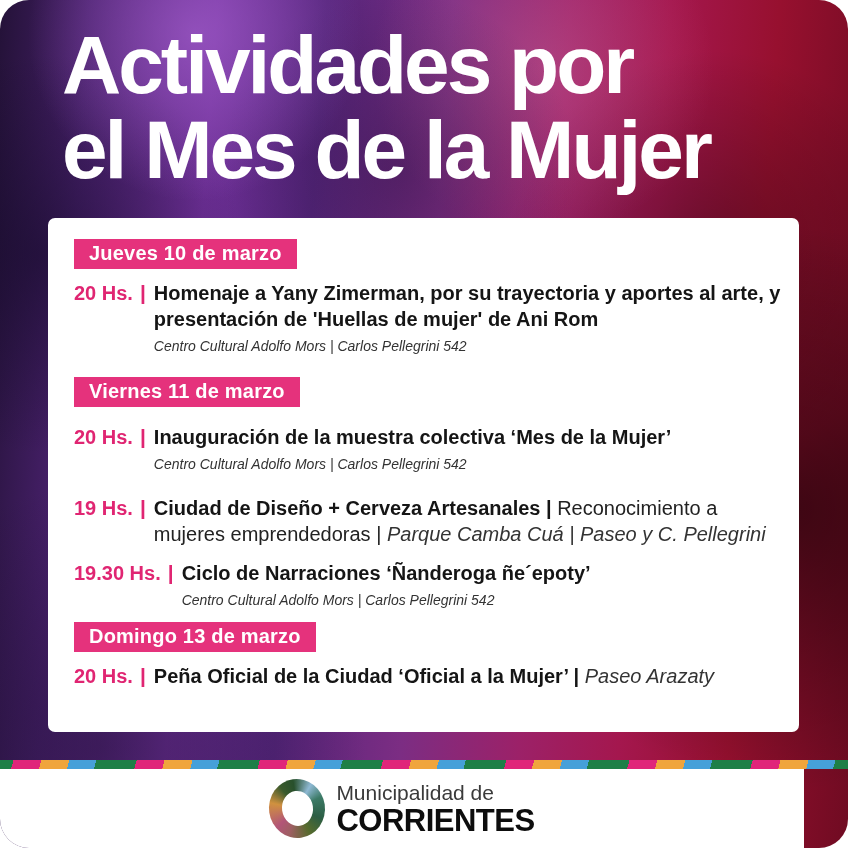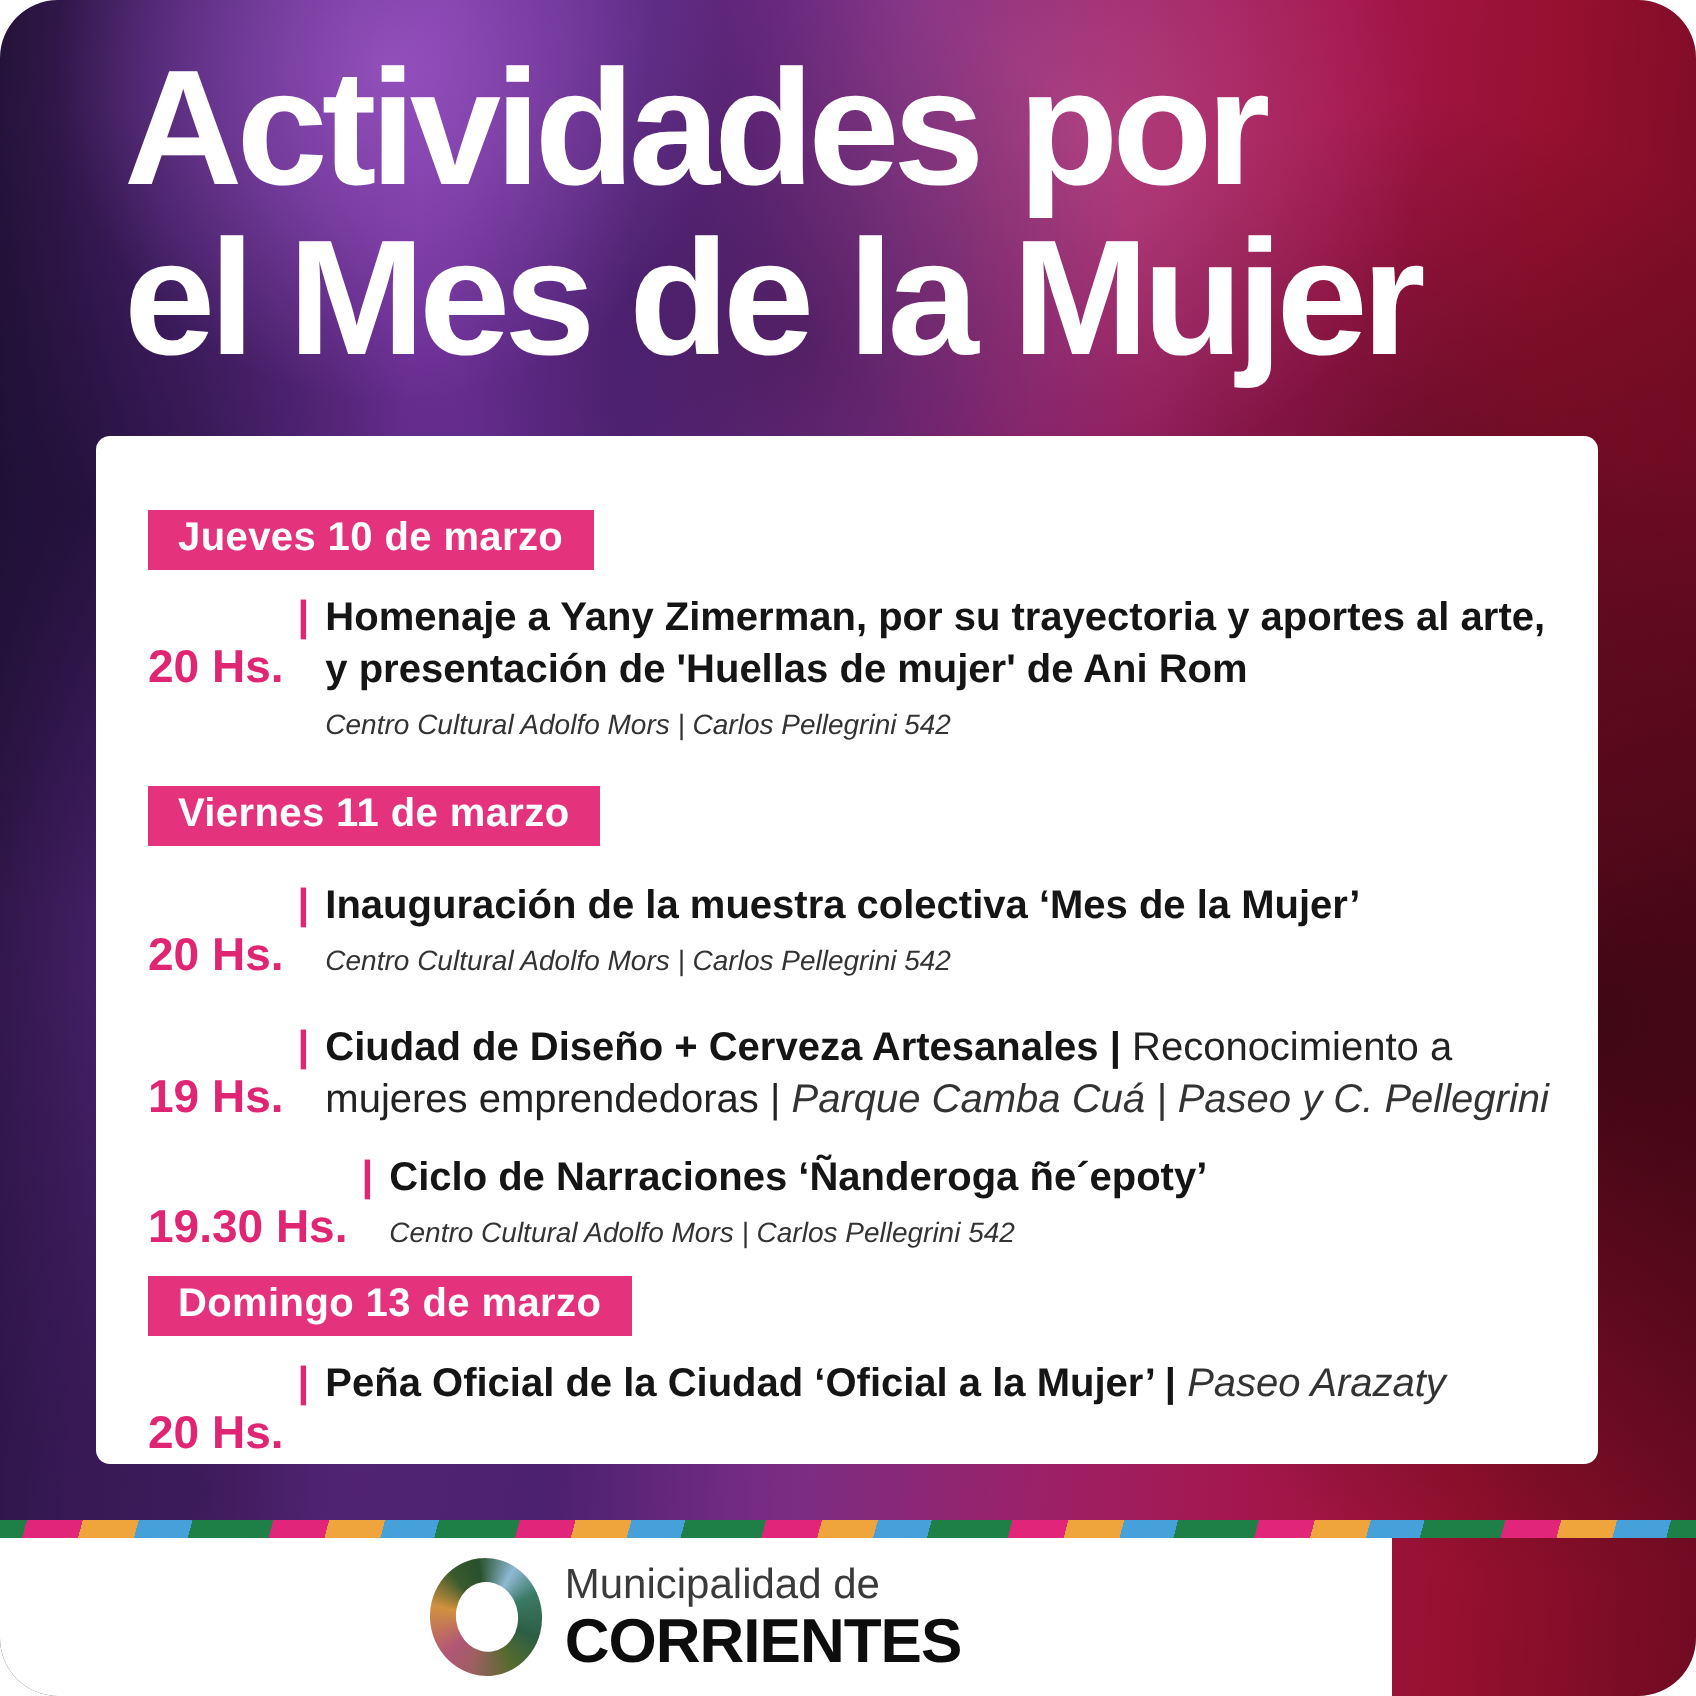--- a/index.html
+++ b/index.html
@@ -30,7 +30,7 @@
   .seg-r{font-weight:normal;color:#222;}
   .seg-i{font-style:italic;font-weight:normal;color:#333;}
   .venue{font-style:italic;color:#333;font-size:14px;line-height:25px;margin-top:2px;}
-  .mt0{margin-top:16px;} .mt9{margin-top:9px;} .mt11{margin-top:11px;} .mt13{margin-top:13px;}
+  .mt0{margin-top:0;} .mt9{margin-top:9px;} .mt11{margin-top:11px;} .mt13{margin-top:13px;}
   .mt17{margin-top:17px;} .mt18{margin-top:18px;}
   .stripe{position:absolute;left:0;top:760px;width:848px;height:9px;
     background:repeating-linear-gradient(105deg,

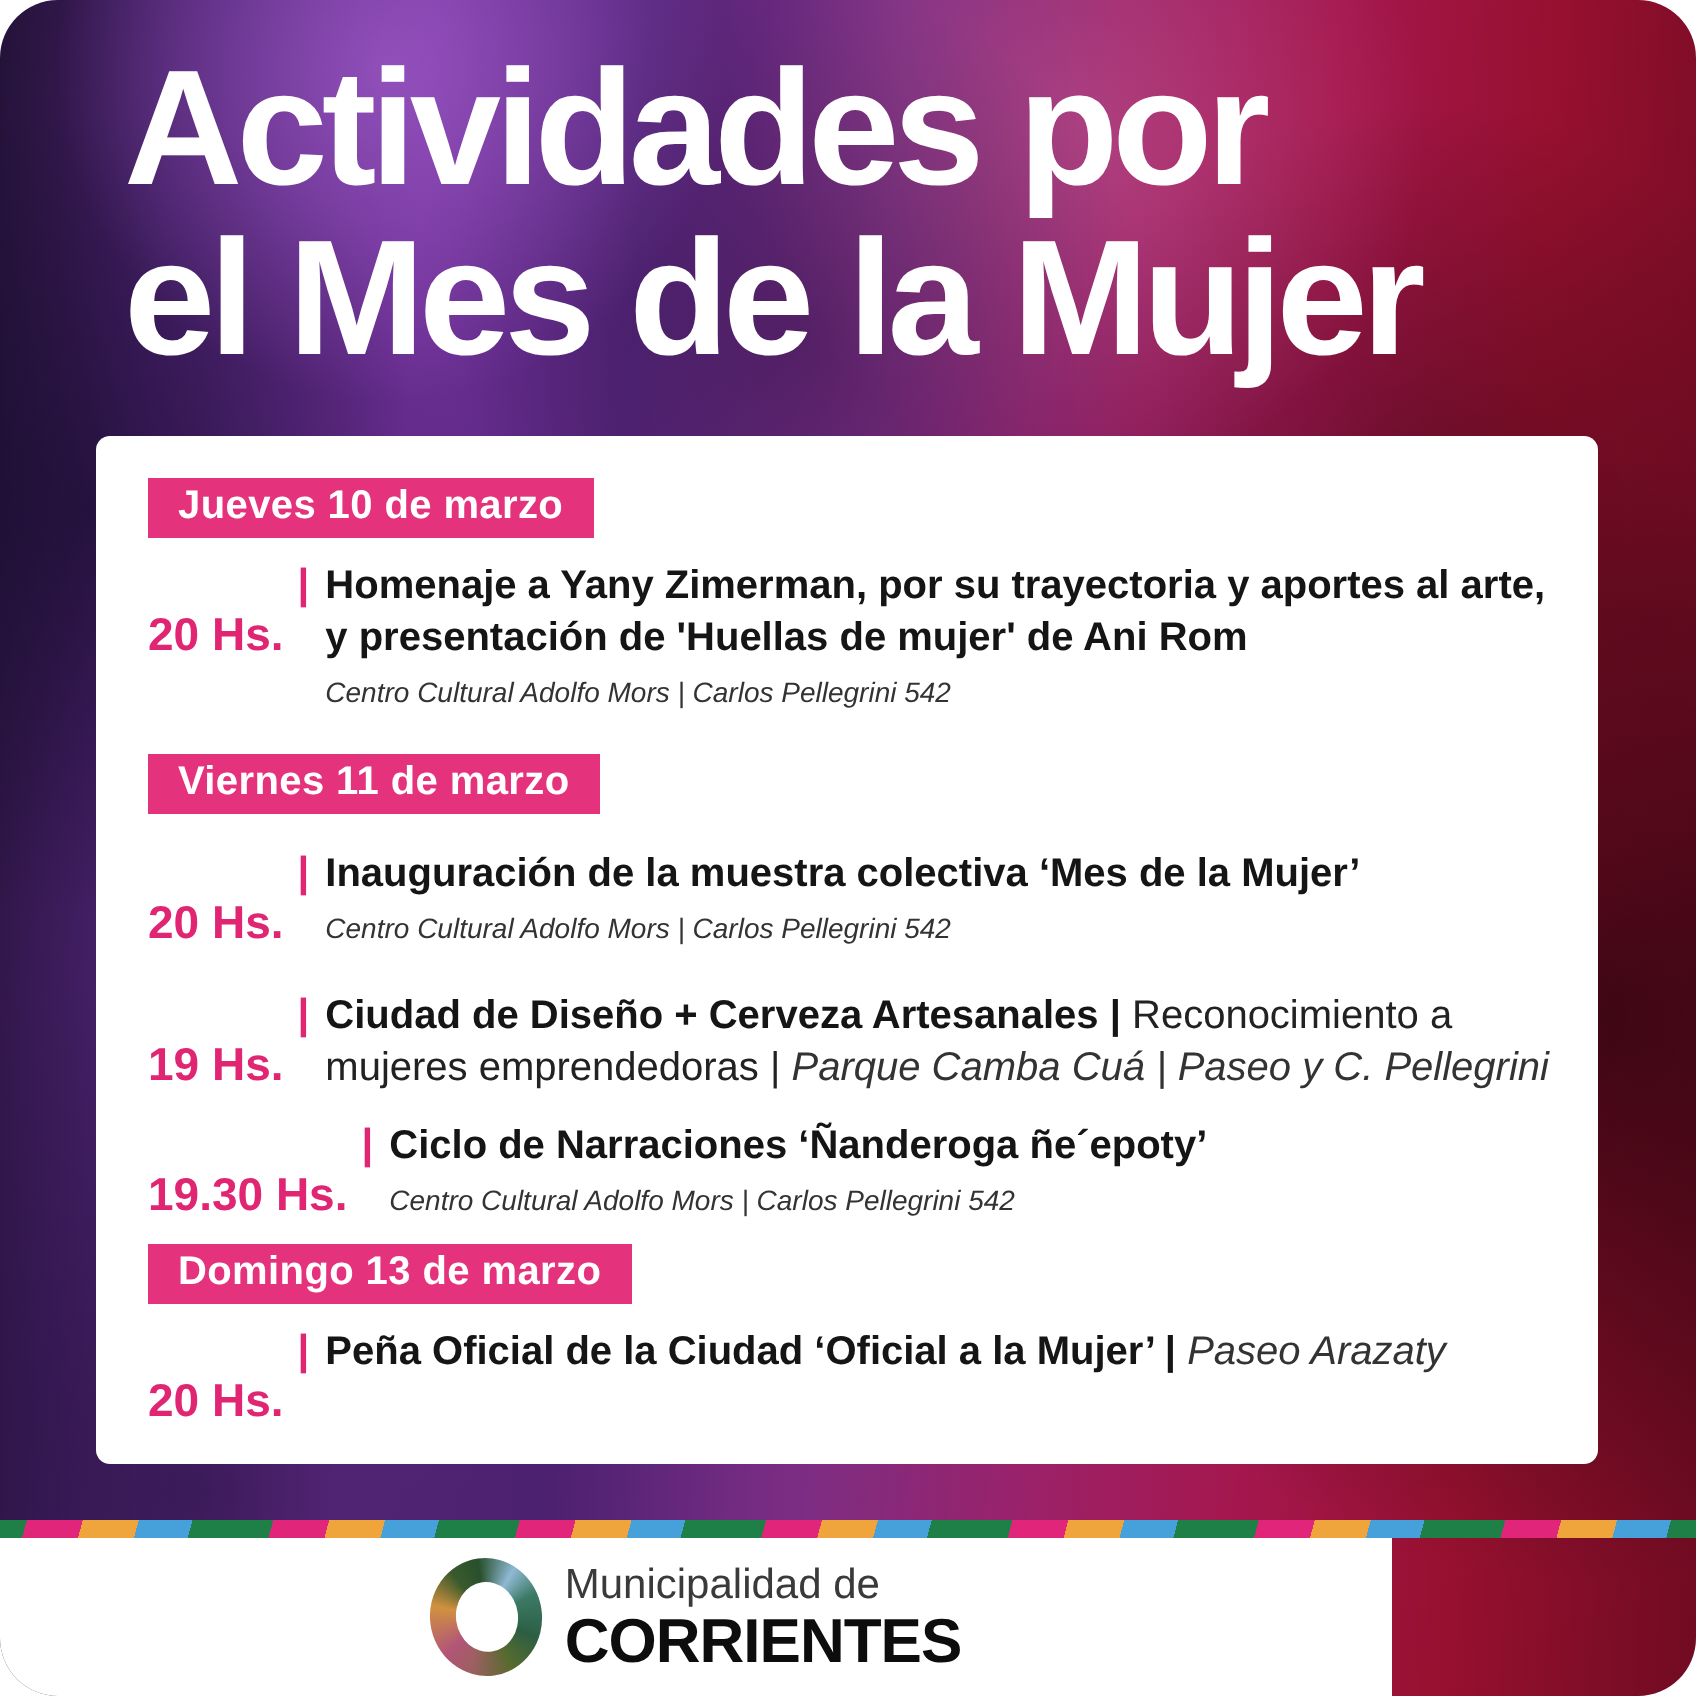--- a/index.html
+++ b/index.html
@@ -23,7 +23,7 @@
   .day-badge{display:inline-block;margin-left:26px;background:#e5327c;color:#ffffff;
     font-weight:bold;font-size:20px;line-height:22px;padding:3px 15px 5px 15px;letter-spacing:.2px;}
   .event{display:flex;align-items:flex-start;padding:0 14px 0 26px;}
-  .time{color:#e02572;font-weight:bold;font-size:23px;line-height:26px;white-space:nowrap;margin-top:24px;}
+  .time{color:#e02572;font-weight:bold;font-size:20px;line-height:26px;white-space:nowrap;}
   .sep{color:#e02572;font-weight:bold;font-size:21px;line-height:26px;margin:0 8px 0 7px;}
   .ebody{font-size:20px;line-height:26px;color:#151515;flex:1;}
   .seg-b{font-weight:bold;text-align:center;}

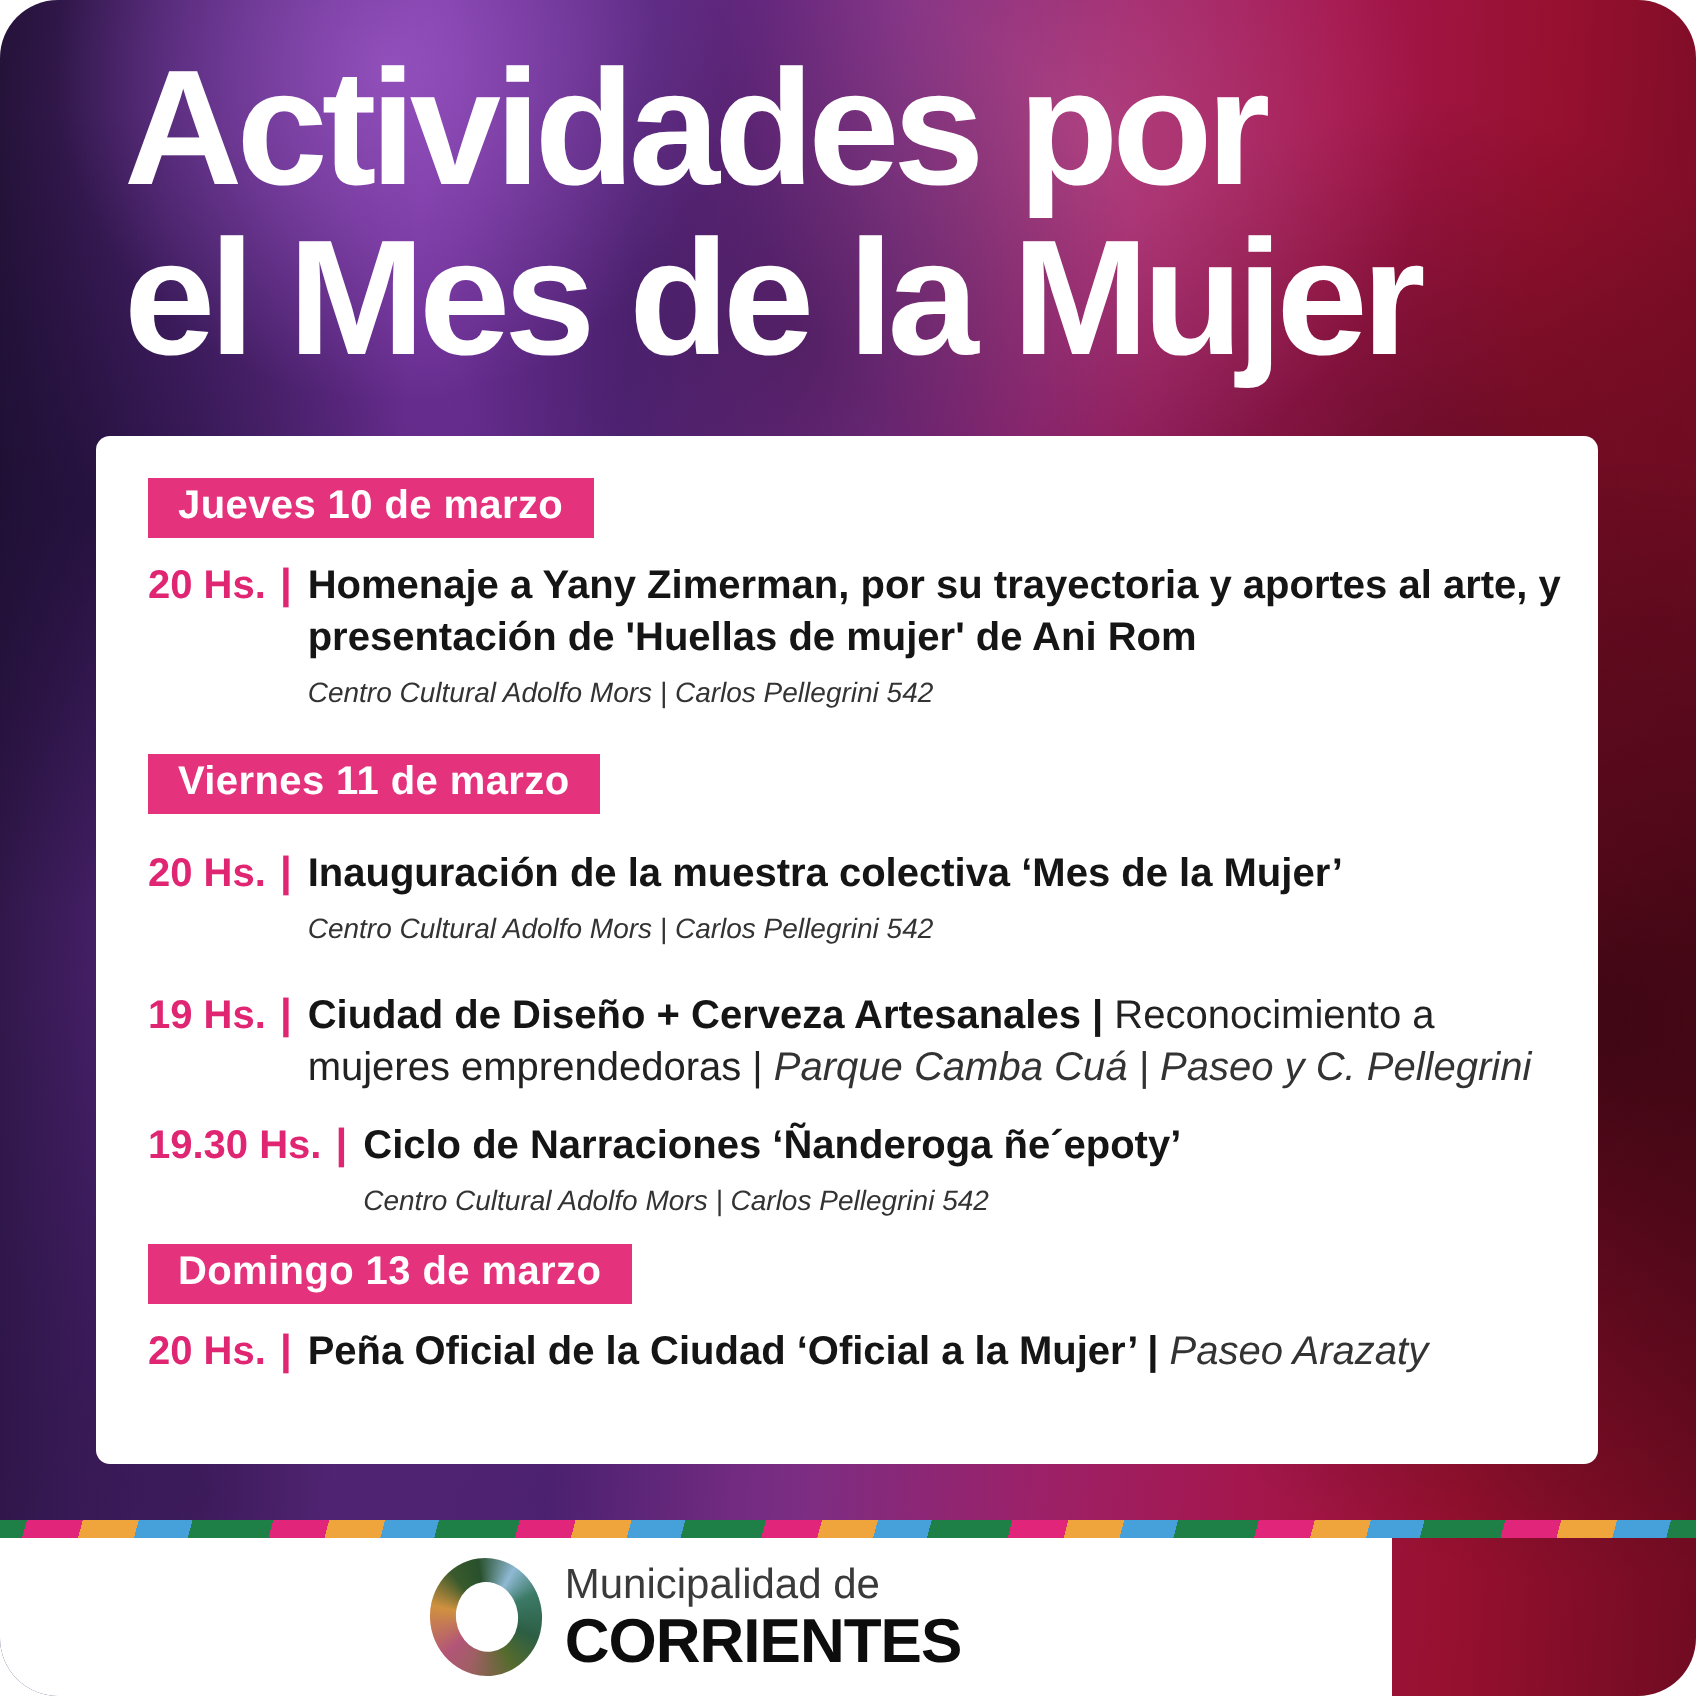--- a/index.html
+++ b/index.html
@@ -35,7 +35,7 @@
   .stripe{position:absolute;left:0;top:760px;width:848px;height:9px;
     background:repeating-linear-gradient(105deg,
       #1e7f47 0 13px,#e0257a 13px 40px,#f0a53c 40px 67px,#46a0d9 67px 93px,#1e7f47 93px 119px);}
-  .footer{position:absolute;left:0;top:769px;width:696px;height:79px;background:#ffffff;
+  .footer{position:absolute;left:0;top:769px;width:804px;height:79px;background:#ffffff;
     display:flex;align-items:center;justify-content:center;gap:11px;}
   .logo-mark{position:relative;width:56px;height:59px;border-radius:50%;
     background:conic-gradient(from 0deg,#28502c 0deg,#8fb9d4 38deg,#3c7a66 72deg,#2c5e44 120deg,

